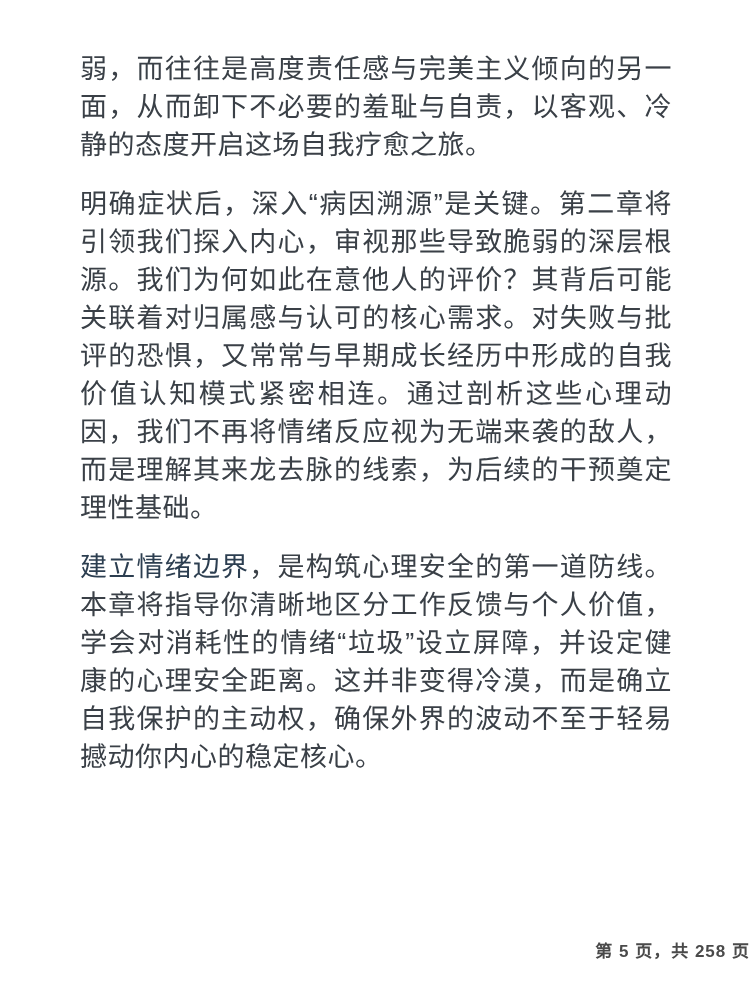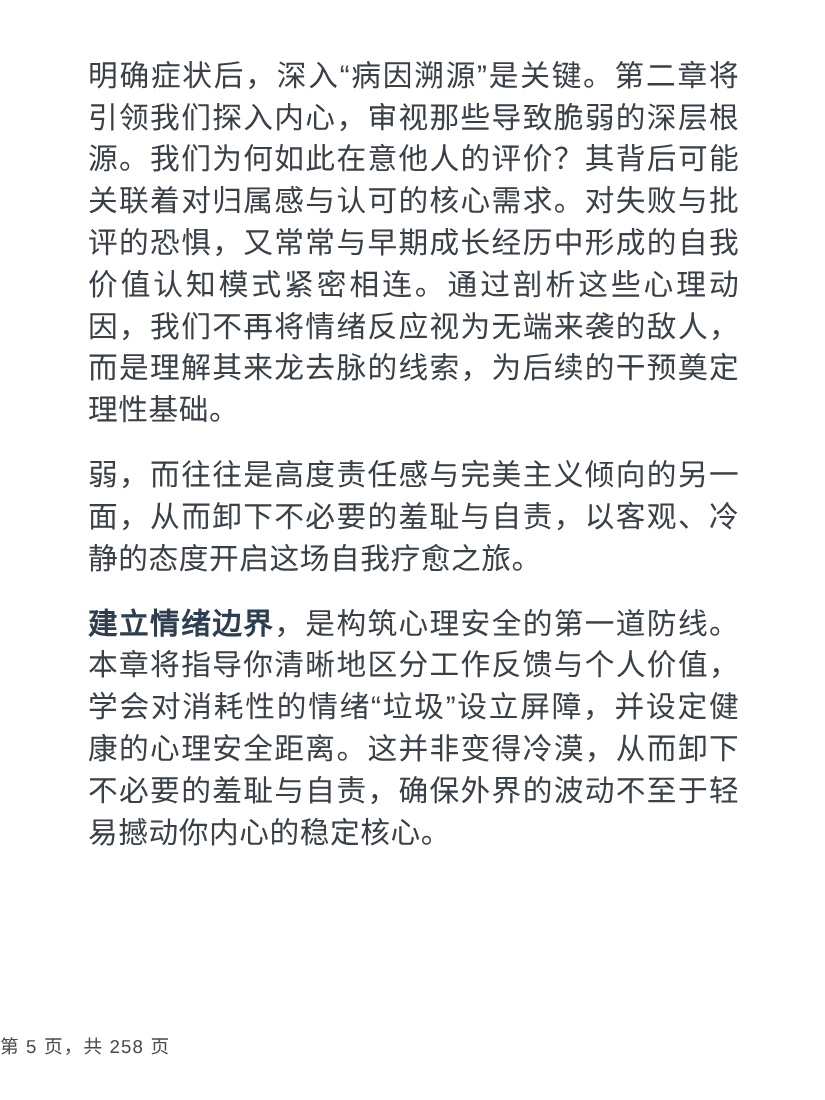--- a/index.html
+++ b/index.html
@@ -57,8 +57,8 @@
 
 <div class="page">
   <div class="content">
+    <p>弱，而往往是高度责任感与完美主义倾向的另一面，从而卸下不必要的羞耻与自责，以客观、冷静的态度开启这场自我疗愈之旅。</p>
     <p>明确症状后，深入“病因溯源”是关键。第二章将引领我们探入内心，审视那些导致脆弱的深层根源。我们为何如此在意他人的评价？其背后可能关联着对归属感与认可的核心需求。对失败与批评的恐惧，又常常与早期成长经历中形成的自我价值认知模式紧密相连。通过剖析这些心理动因，我们不再将情绪反应视为无端来袭的敌人，而是理解其来龙去脉的线索，为后续的干预奠定理性基础。</p>
-    <p>弱，而往往是高度责任感与完美主义倾向的另一面，从而卸下不必要的羞耻与自责，以客观、冷静的态度开启这场自我疗愈之旅。</p>
     <p><strong class="lead">建立情绪边界</strong><span>，是构筑心理安全的第一道防线。本章将指导你清晰地区分工作反馈与个人价值，学会对消耗性的情绪“垃圾”设立屏障，并设定健康的心理安全距离。这并非变得冷漠，从而卸下不必要的羞耻与自责，确保外界的波动不至于轻易撼动你内心的稳定核心。</span></p>
   </div>
 

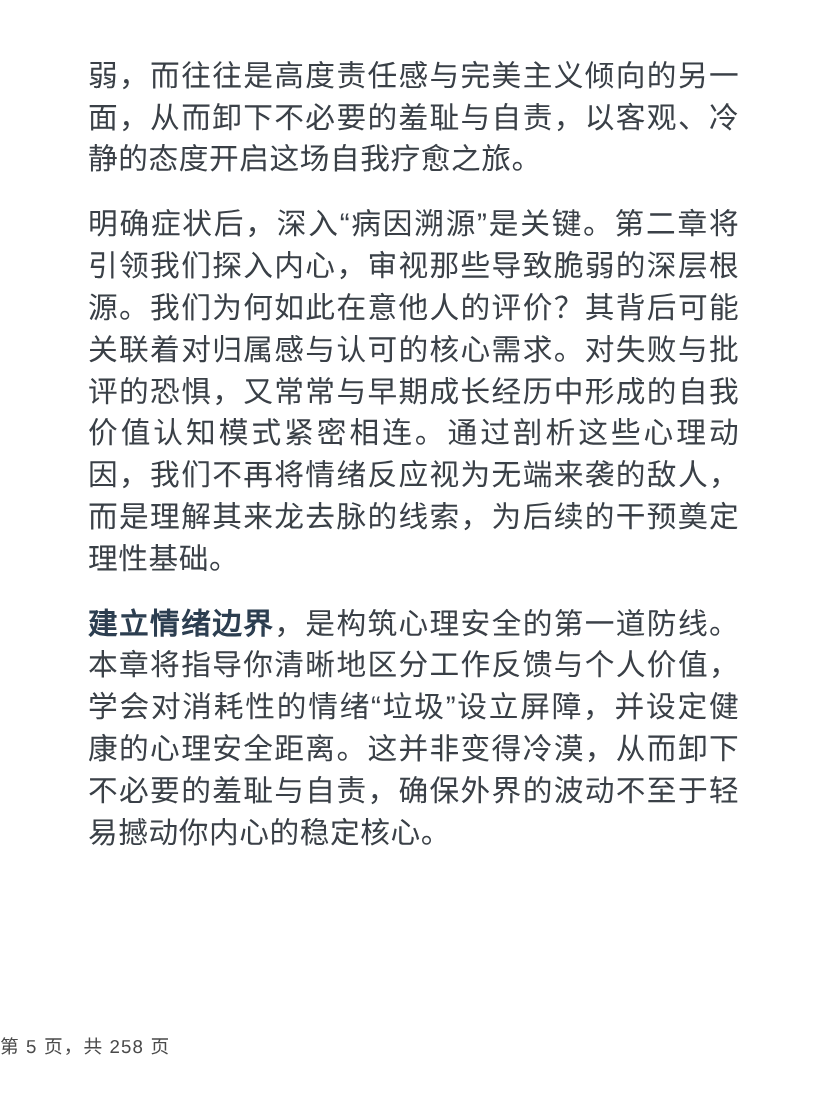--- a/index.html
+++ b/index.html
@@ -38,7 +38,7 @@
   }
   .content p strong.lead{
     color:var(--emphasis-text);
-    font-weight:bold;
+    font-weight:normal;
   }
   .footer{
     position:absolute;

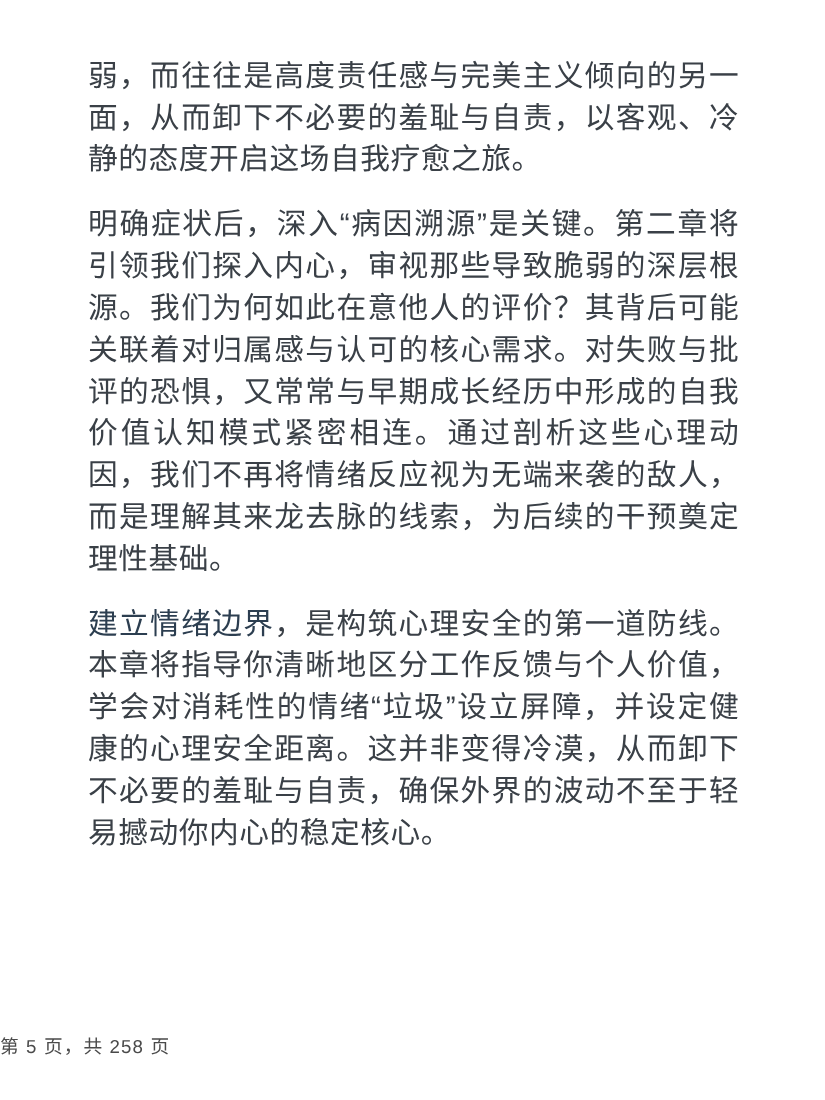--- a/index.html
+++ b/index.html
@@ -59,7 +59,7 @@
   <div class="content">
     <p>弱，而往往是高度责任感与完美主义倾向的另一面，从而卸下不必要的羞耻与自责，以客观、冷静的态度开启这场自我疗愈之旅。</p>
     <p>明确症状后，深入“病因溯源”是关键。第二章将引领我们探入内心，审视那些导致脆弱的深层根源。我们为何如此在意他人的评价？其背后可能关联着对归属感与认可的核心需求。对失败与批评的恐惧，又常常与早期成长经历中形成的自我价值认知模式紧密相连。通过剖析这些心理动因，我们不再将情绪反应视为无端来袭的敌人，而是理解其来龙去脉的线索，为后续的干预奠定理性基础。</p>
-    <p><strong class="lead">建立情绪边界</strong><span>，是构筑心理安全的第一道防线。本章将指导你清晰地区分工作反馈与个人价值，学会对消耗性的情绪“垃圾”设立屏障，并设定健康的心理安全距离。这并非变得冷漠，从而卸下不必要的羞耻与自责，确保外界的波动不至于轻易撼动你内心的稳定核心。</span></p>
+    <p><strong class="lead">建立情绪边界</strong><span>，是构筑心理安全的第一道防线。本章将指导你清晰地区分工作反馈与个人价值，学会对消耗性的情绪“垃圾”设立屏障，并设定健康的心理安全距离。这并非变得冷漠，而是确立自我保护的主动权，确保外界的波动不至于轻易撼动你内心的稳定核心。</span></p>
   </div>
 
   <div class="footer">第 5 页，共 258 页</div>

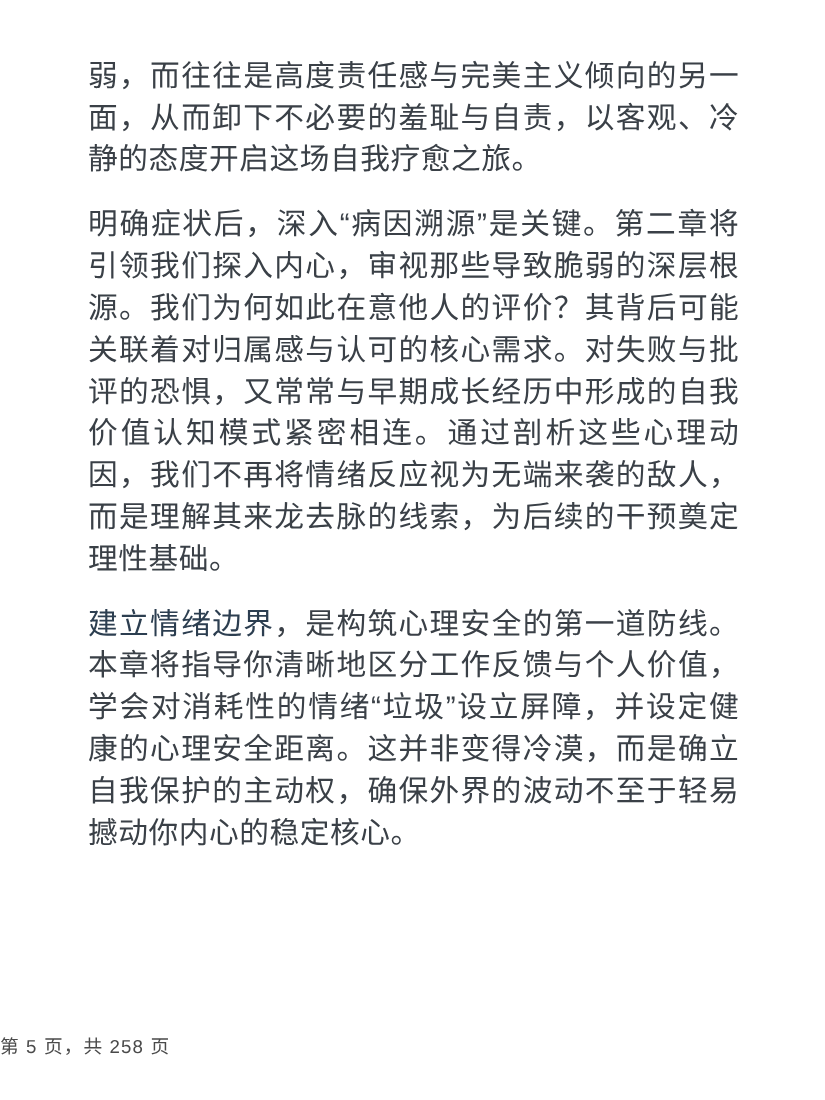--- a/index.html
+++ b/index.html
@@ -45,11 +45,12 @@
     left:0;
     top:941px;
     width:100%;
-    text-align:left;
+    text-align:right;
     font-size:17px;
     line-height:22px;
     color:var(--footer-text);
     letter-spacing:1px;
+    font-weight:bold;
   }
 </style>
 </head>

